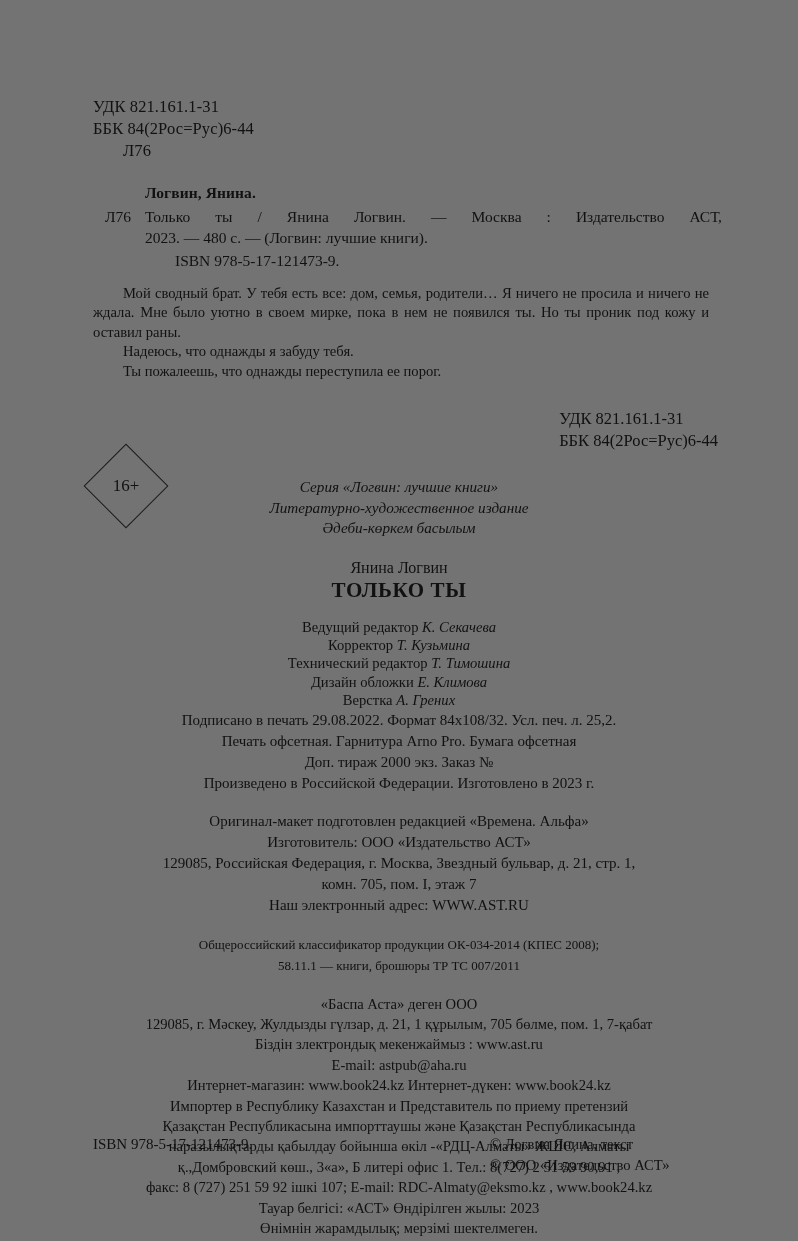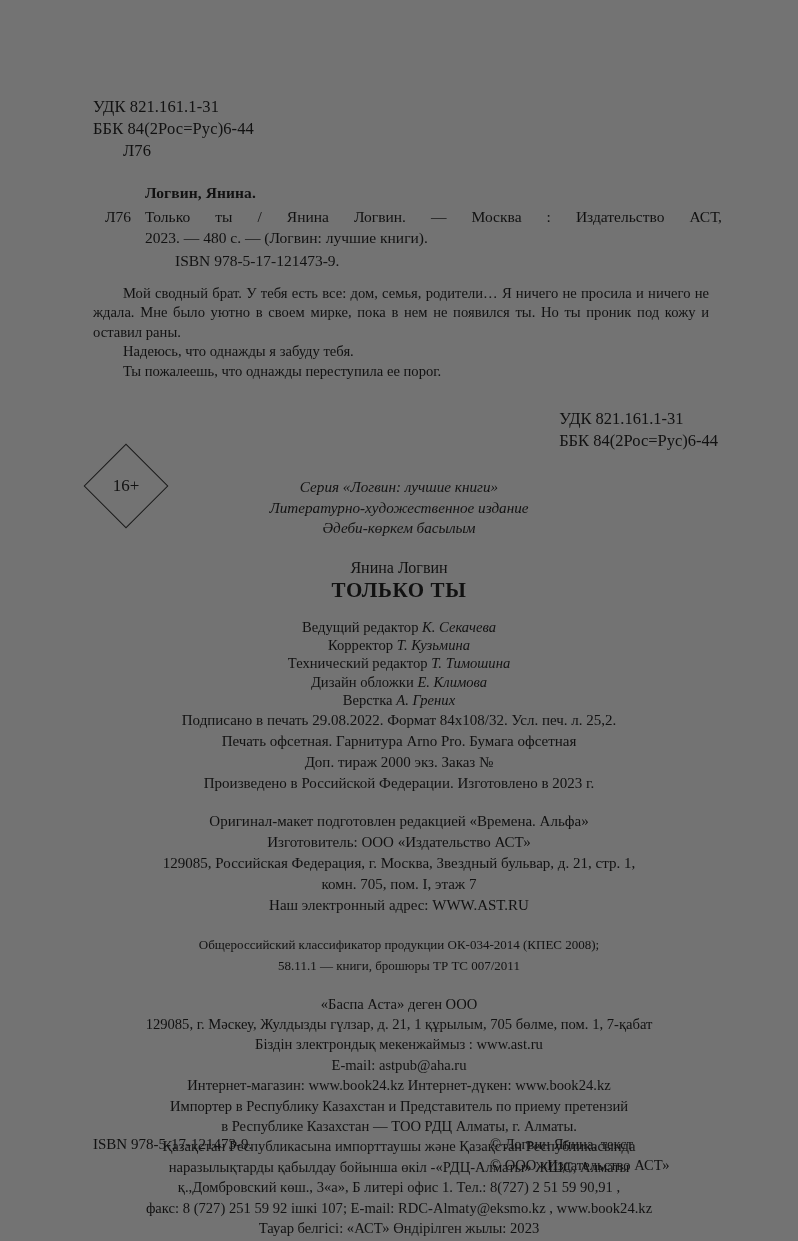--- a/index.html
+++ b/index.html
@@ -269,7 +269,6 @@
       <div>E-mail: astpub@aha.ru</div>
       <div>Интернет-магазин: www.book24.kz Интернет-дүкен: www.book24.kz</div>
       <div>Импортер в Республику Казахстан и Представитель по приему претензий</div>
-      <div>в Республике Казахстан — ТОО РДЦ Алматы, г. Алматы.</div>
       <div>Қазақстан Республикасына импорттаушы және Қазақстан Республикасында</div>
       <div>наразылықтарды қабылдау бойынша өкіл -«РДЦ-Алматы» ЖШС, Алматы</div>
       <div>қ.,Домбровский көш., 3«а», Б литері офис 1. Тел.: 8(727) 2 51 59 90,91 ,</div>

